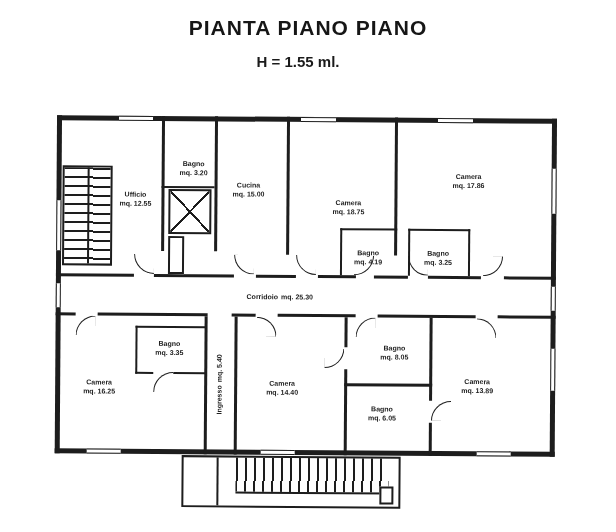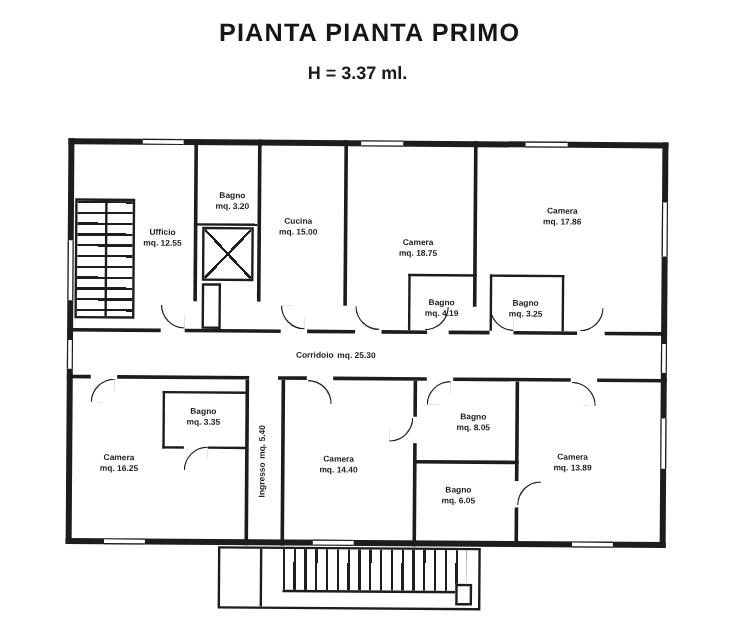--- a/index.html
+++ b/index.html
@@ -47,7 +47,7 @@
 </head>
 <body>
 
-<div id="title">PIANTA PIANTA PRIMO</div>
+<div id="title">PIANTA PIANO PIANO</div>
 <div id="subtitle">H = 3.37 ml.</div>
 
 <div id="drawing">

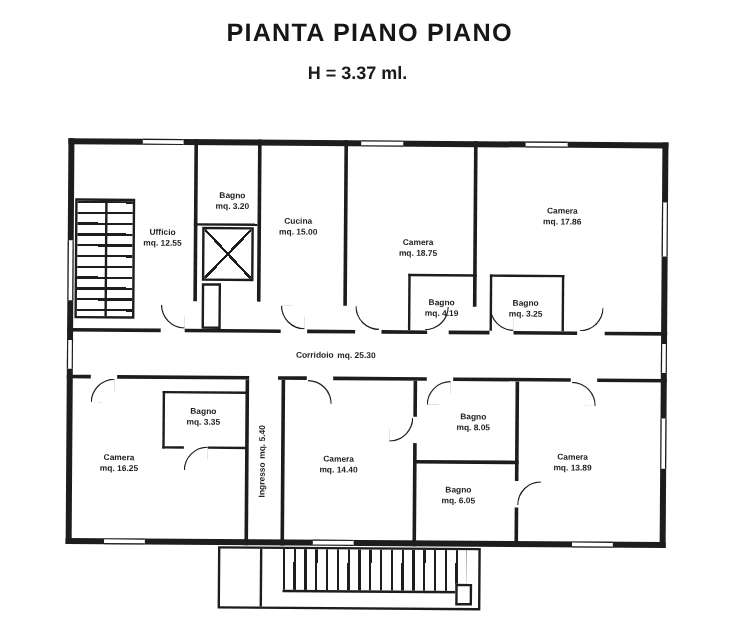--- a/index.html
+++ b/index.html
@@ -48,7 +48,7 @@
 <body>
 
 <div id="title">PIANTA PIANO PIANO</div>
-<div id="subtitle">H = 3.37 ml.</div>
+<div id="subtitle">H = 1.55 ml.</div>
 
 <div id="drawing">
   <div id="plan">

